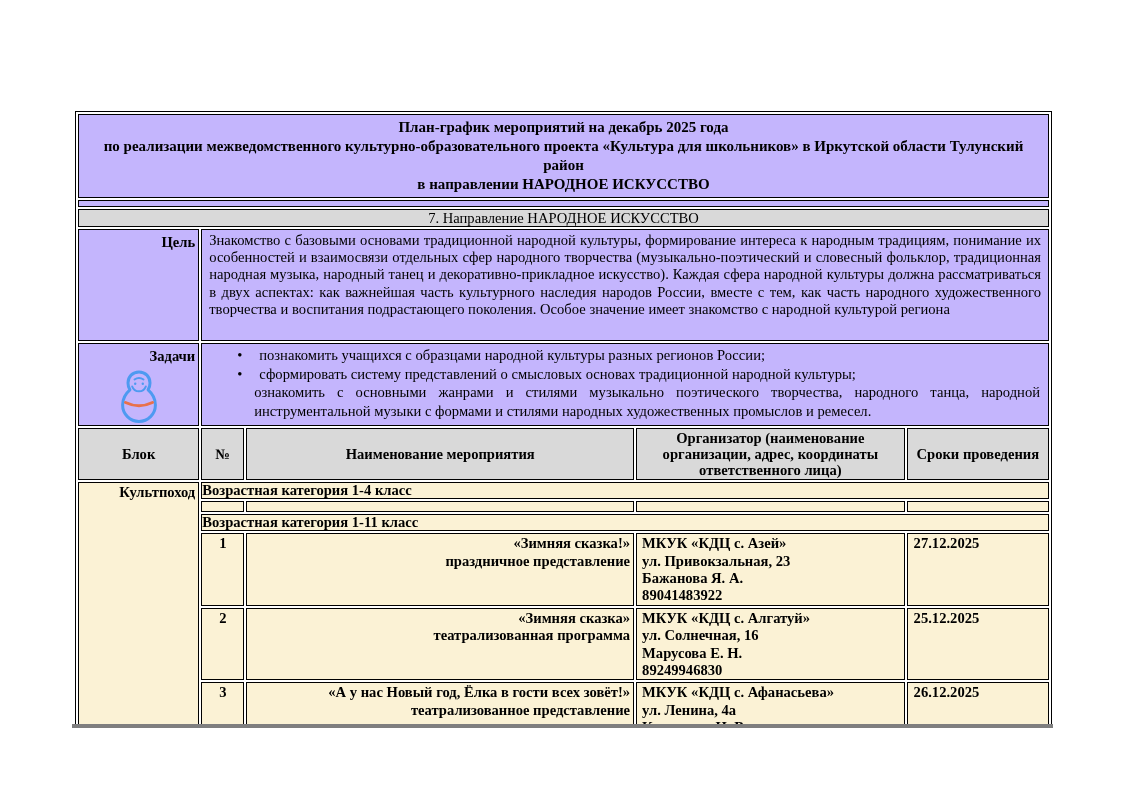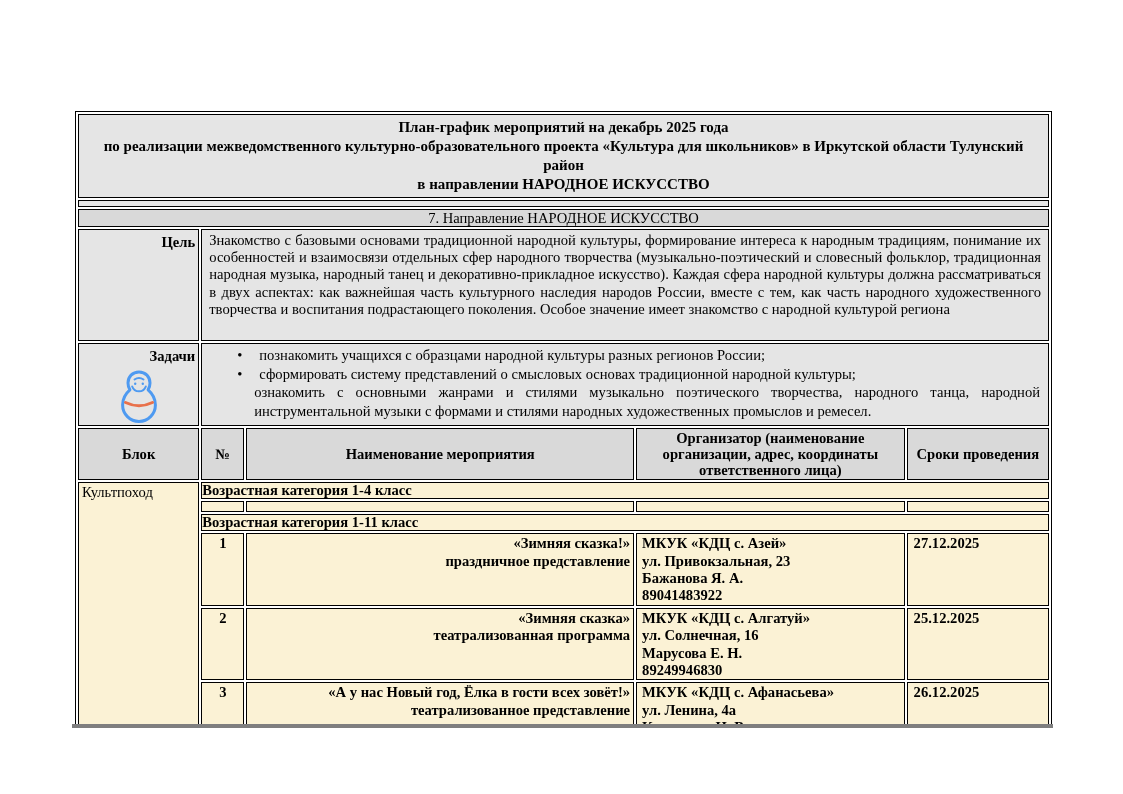--- a/index.html
+++ b/index.html
@@ -19,7 +19,7 @@
     font-size: 14.6px; line-height: 1.18;
   }
   td { border: 1px solid #000000; vertical-align: top; overflow: hidden; padding: 0 3px; }
-  .c-white { background: #e5e5e5; }
+  .c-white { background: #c4b5fd; }
   .c-gray  { background: #d9d9d9; }
   .c-cream { background: #fbf2d5; }
   .title-cell { text-align: center; font-weight: bold; font-size: 15px; line-height: 19px; padding: 3px 6px; vertical-align: middle; }

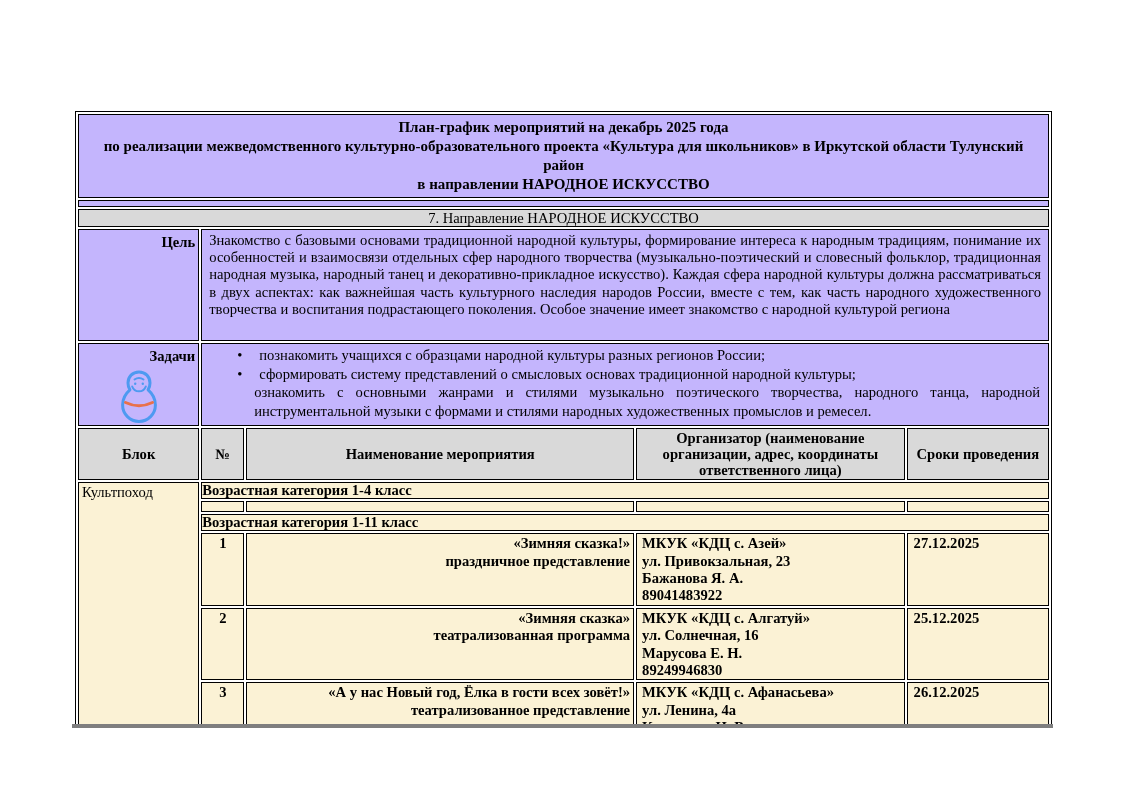--- a/index.html
+++ b/index.html
@@ -38,7 +38,7 @@
   .name-cell { text-align: right; font-weight: bold; line-height: 17.4px; padding-top: 1px; }
   .org-cell { font-weight: bold; line-height: 17.4px; padding: 1px 4px 0 5px; }
   .date-cell { font-weight: bold; padding: 1px 4px 0 6px; }
-  .block-cell { text-align: left; font-weight: normal; padding-top: 1px; }
+  .block-cell { text-align: right; font-weight: bold; padding-top: 1px; }
   .cut-line { position: absolute; left: 72px; top: 724px; width: 981px; height: 4px; background: #7f7f7f; }
   .matryoshka { display: block; margin: 4px auto 0 auto; }
 </style>

